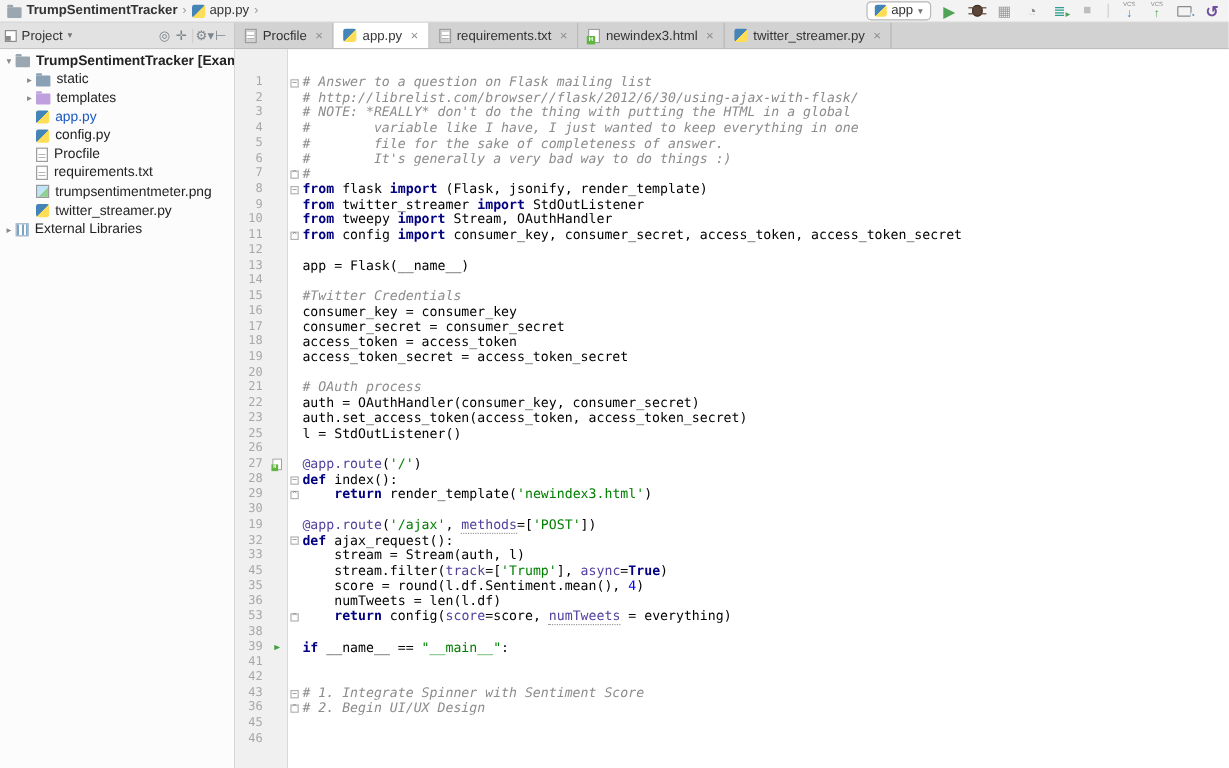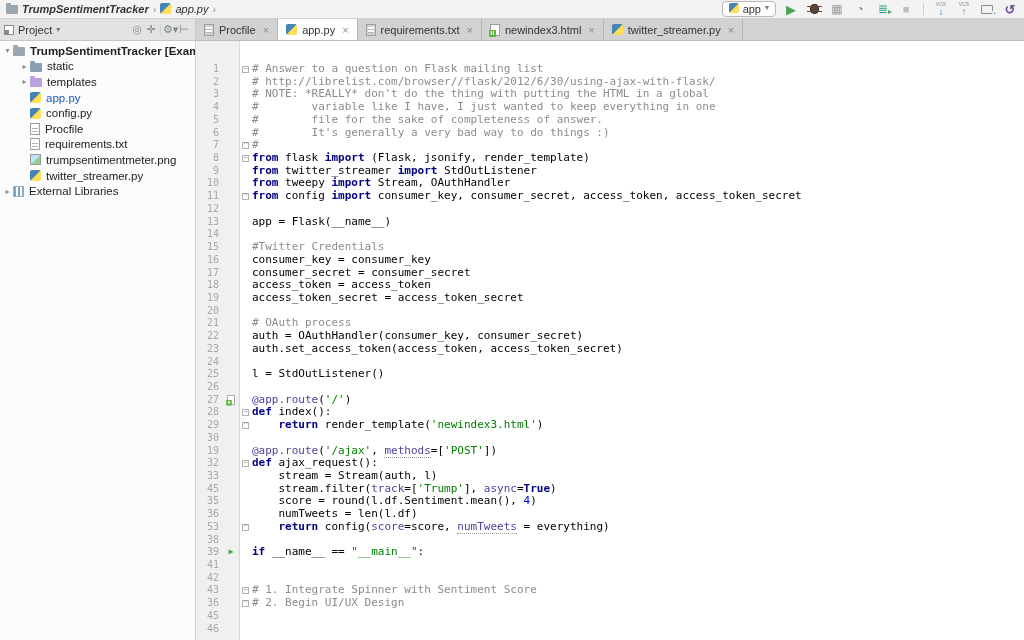--- a/index.html
+++ b/index.html
@@ -11,7 +11,7 @@
   .navbar { height:19px; background:#f3f3f3; border-bottom:1px solid #d2d2d2;
     display:flex; align-items:center; padding:0 6px; font-size:11px; color:#333; }
   .crumbs { display:flex; align-items:center; gap:4px; flex:1; }
-  .crumb { display:flex; align-items:flex-start; gap:4px;font-style:italic; }
+  .crumb { display:flex; align-items:flex-end; gap:4px; }
   .crumb .lbl-bold { font-weight:bold; }
   .crumb-sep { color:#9a9a9a; font-size:11px; }
   .nav-actions { display:flex; align-items:center; gap:7px; }

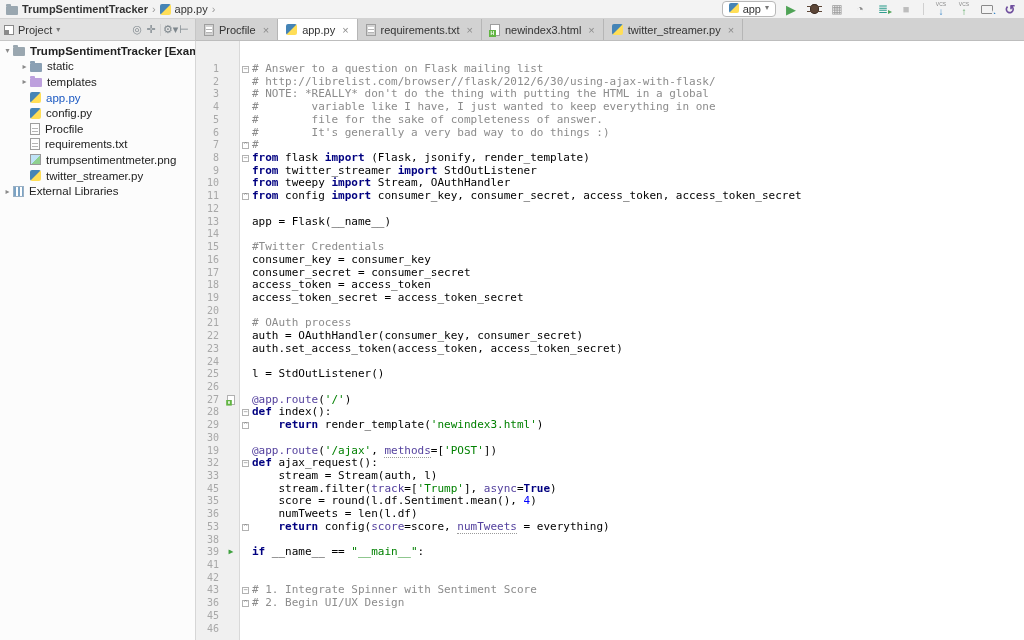--- a/index.html
+++ b/index.html
@@ -15,7 +15,7 @@
   .crumb .lbl-bold { font-weight:bold; }
   .crumb-sep { color:#9a9a9a; font-size:11px; }
   .nav-actions { display:flex; align-items:center; gap:7px; }
-  .run-chip { display:flex; align-items:flex-start; gap:4px; background:#fff;
+  .run-chip { display:flex; align-items:center; gap:4px; background:#fff;
     border:1px solid #b8b8b8; border-radius:4px; padding:1px 6px; font-size:11px; }
   .chip-caret { color:#777; font-size:8px; }
   .tbtn { width:16px; height:16px; display:flex; align-items:center; justify-content:center;

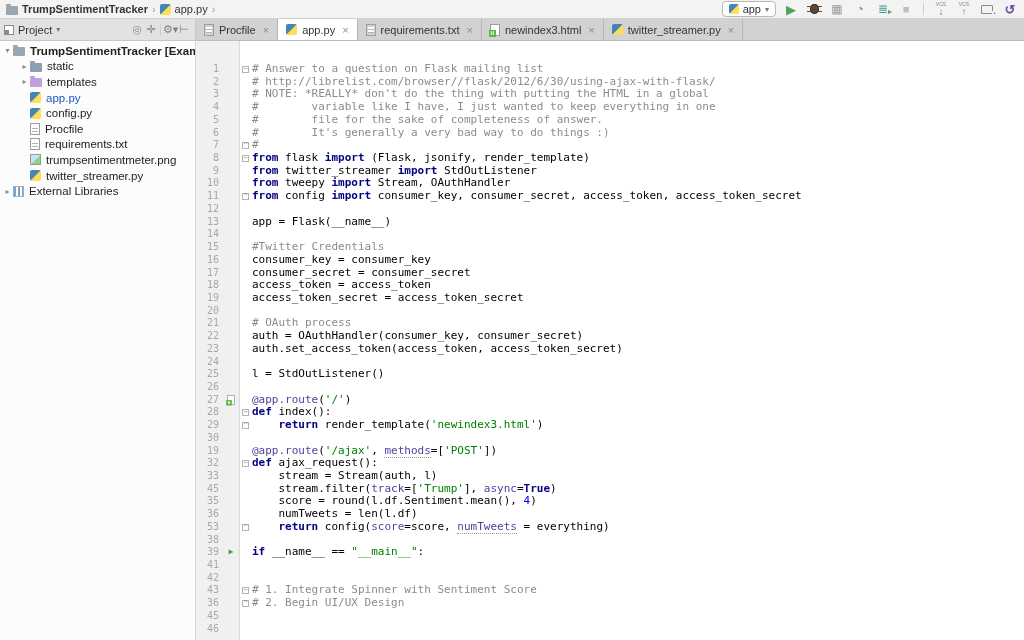--- a/index.html
+++ b/index.html
@@ -105,7 +105,7 @@
   .tok-k { color:#000080; font-weight:bold; }
   .tok-s { color:#008000; }
   .tok-su { color:#008000; }
-  .tok-c { color:#8c8c8c; }
+  .tok-c { color:#8c8c8c; font-style:italic; }
   .tok-d { color:#54419e; }
   .tok-p { color:#54419e; }
   .tok-pu { color:#54419e; border-bottom:1px dotted #9a9a9a; }

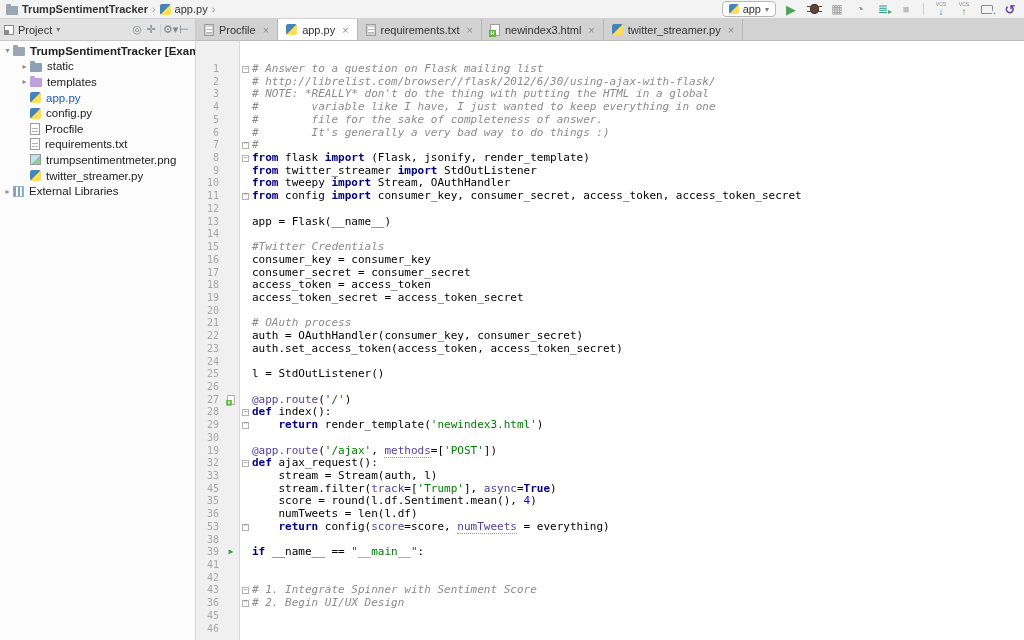--- a/index.html
+++ b/index.html
@@ -420,12 +420,6 @@
           <span class="code"><span>auth.set_access_token(access_token, access_token_secret)</span></span>
         </div>
         <div class="code-line">
-          <span class="ln">24</span>
-          <span class="gslot"></span>
-          <span class="fslot"></span>
-          <span class="code"></span>
-        </div>
-        <div class="code-line">
           <span class="ln">25</span>
           <span class="gslot"></span>
           <span class="fslot"></span>

